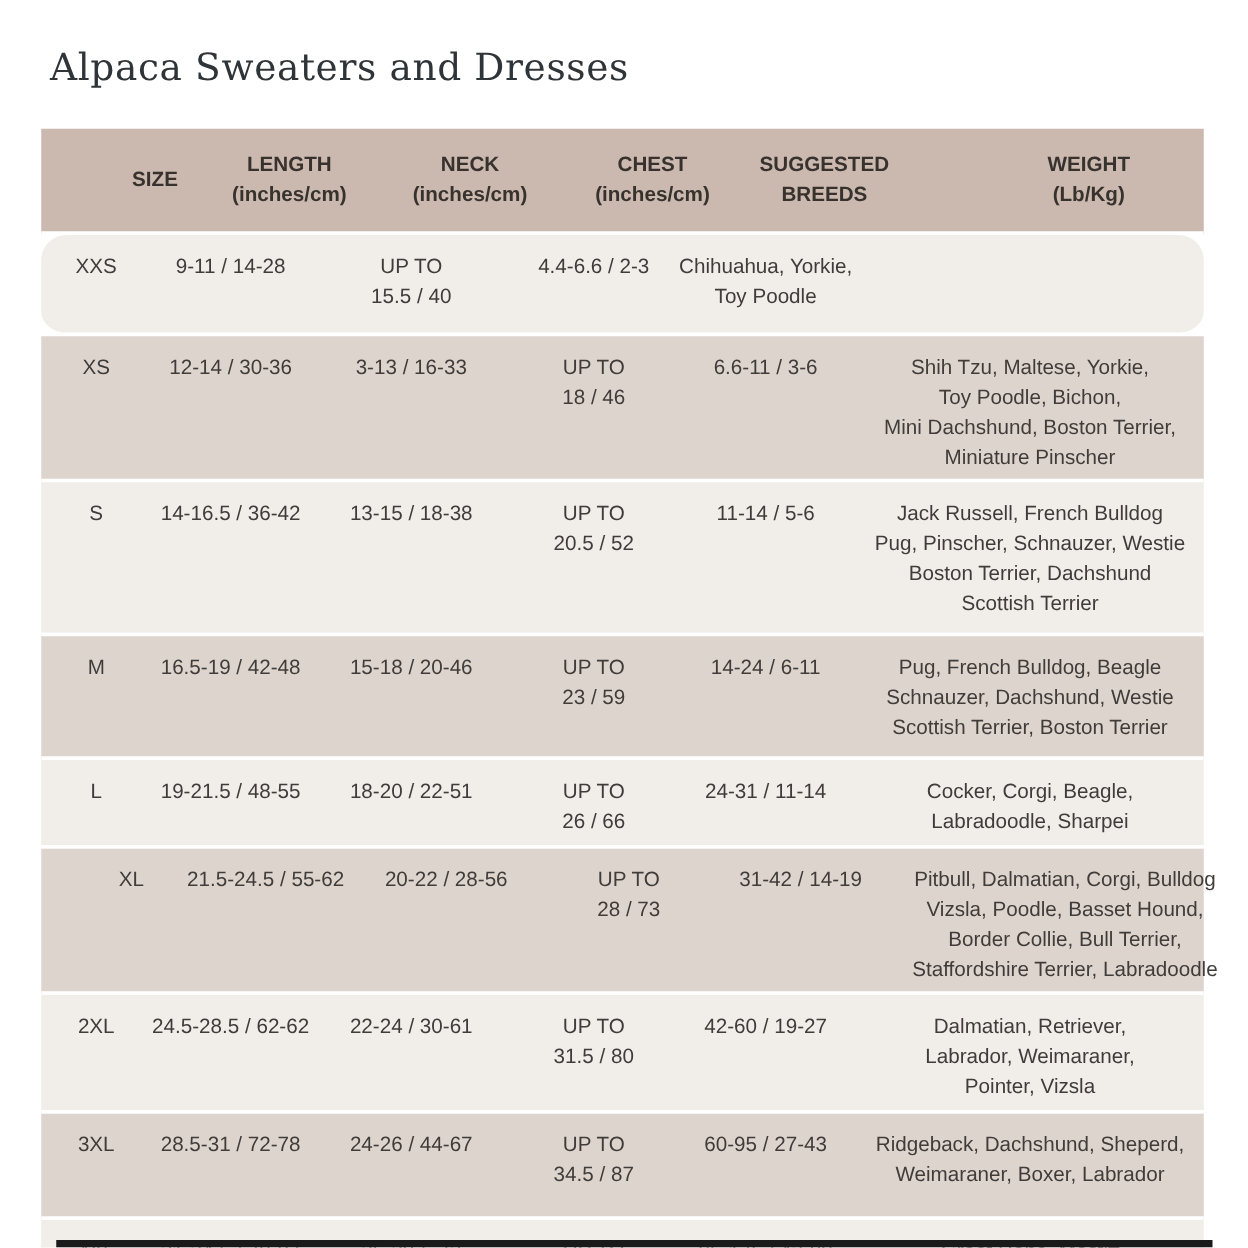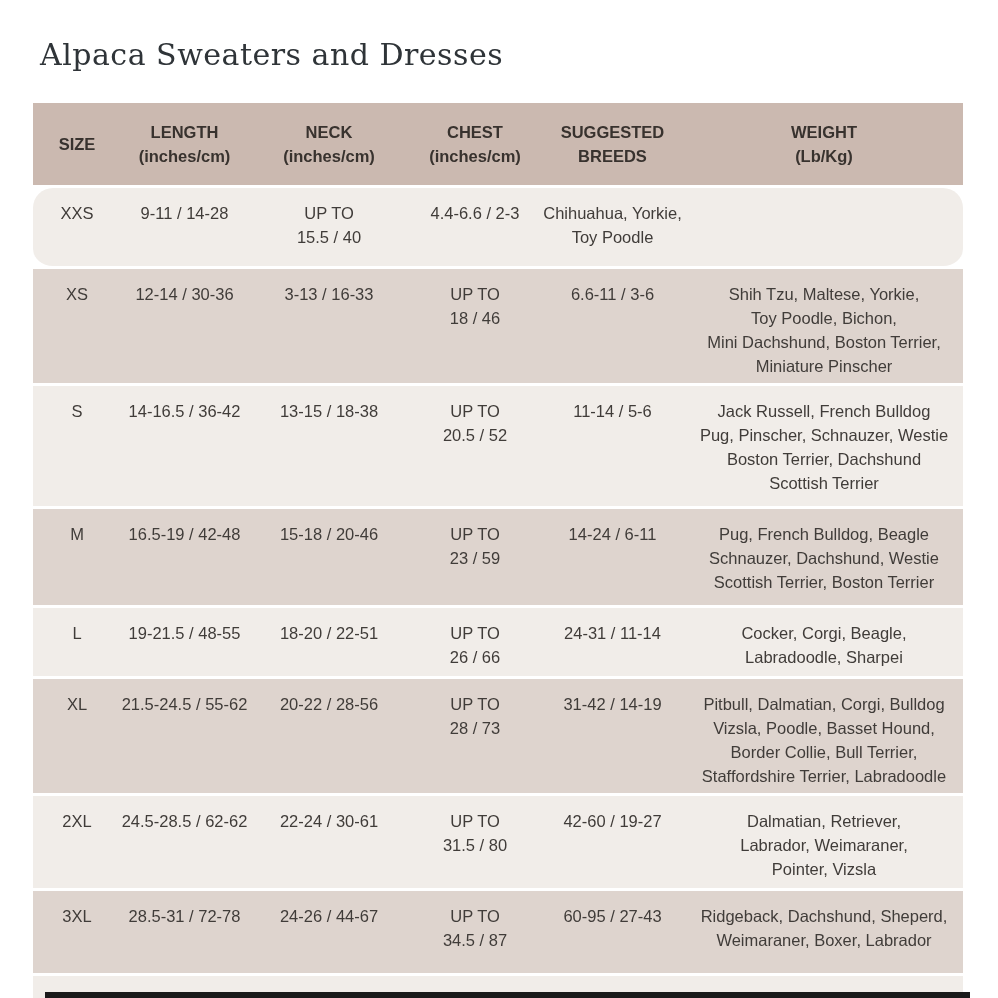--- a/index.html
+++ b/index.html
@@ -34,6 +34,7 @@
     background: #cbb9b0;
     height: 85px;
     border-bottom: 3px solid #ffffff;
+    padding-left: 47px;
   }
   .th {
     display: flex;

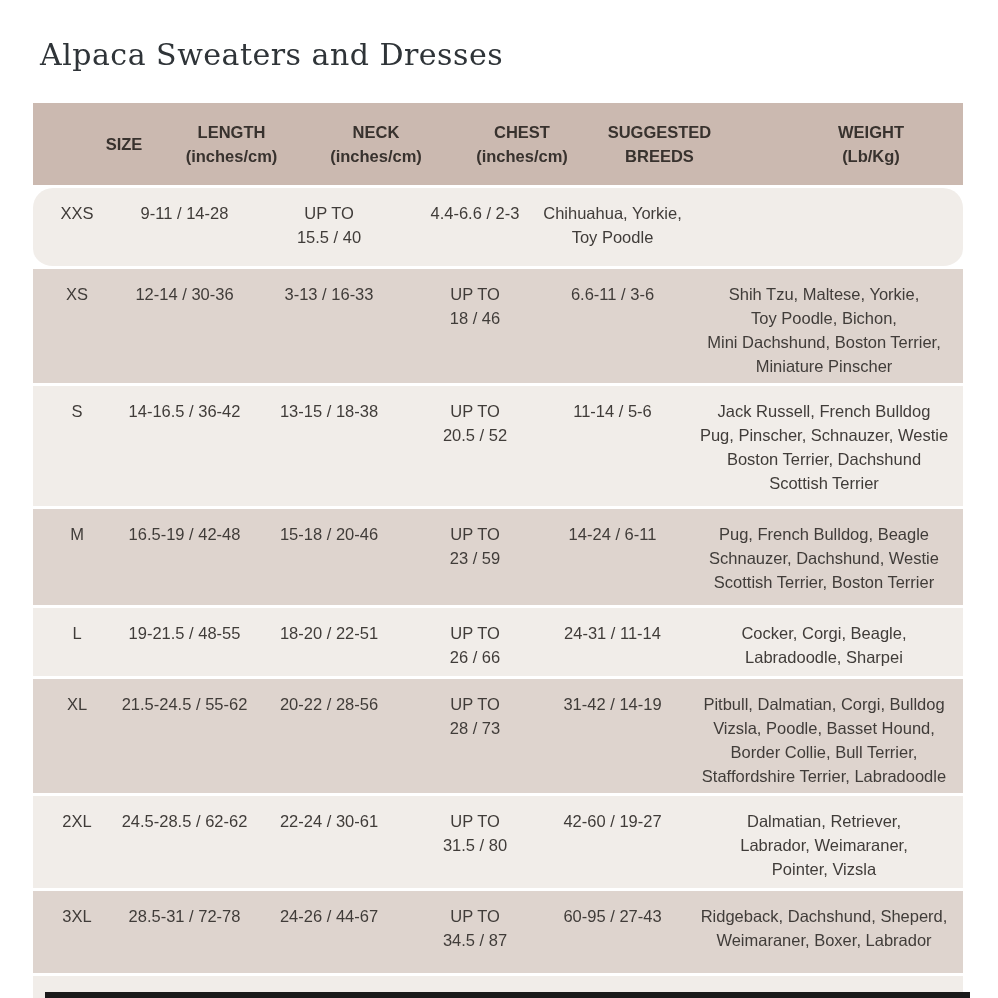--- a/index.html
+++ b/index.html
@@ -62,7 +62,7 @@
   .tr:nth-child(3) { min-height: 123px; }
   .tr:nth-child(4) { min-height: 99px;  }
   .tr:nth-child(5) { min-height: 71px;  }
-  .tr:nth-child(6) { min-height: 117px; }
+  .tr:nth-child(6) { min-height: 117px; padding-left: 28px; }
   .tr:nth-child(7) { min-height: 95px;  }
   .tr:nth-child(8) { min-height: 85px;  }
   .tr:nth-child(9) { min-height: 60px;  }

